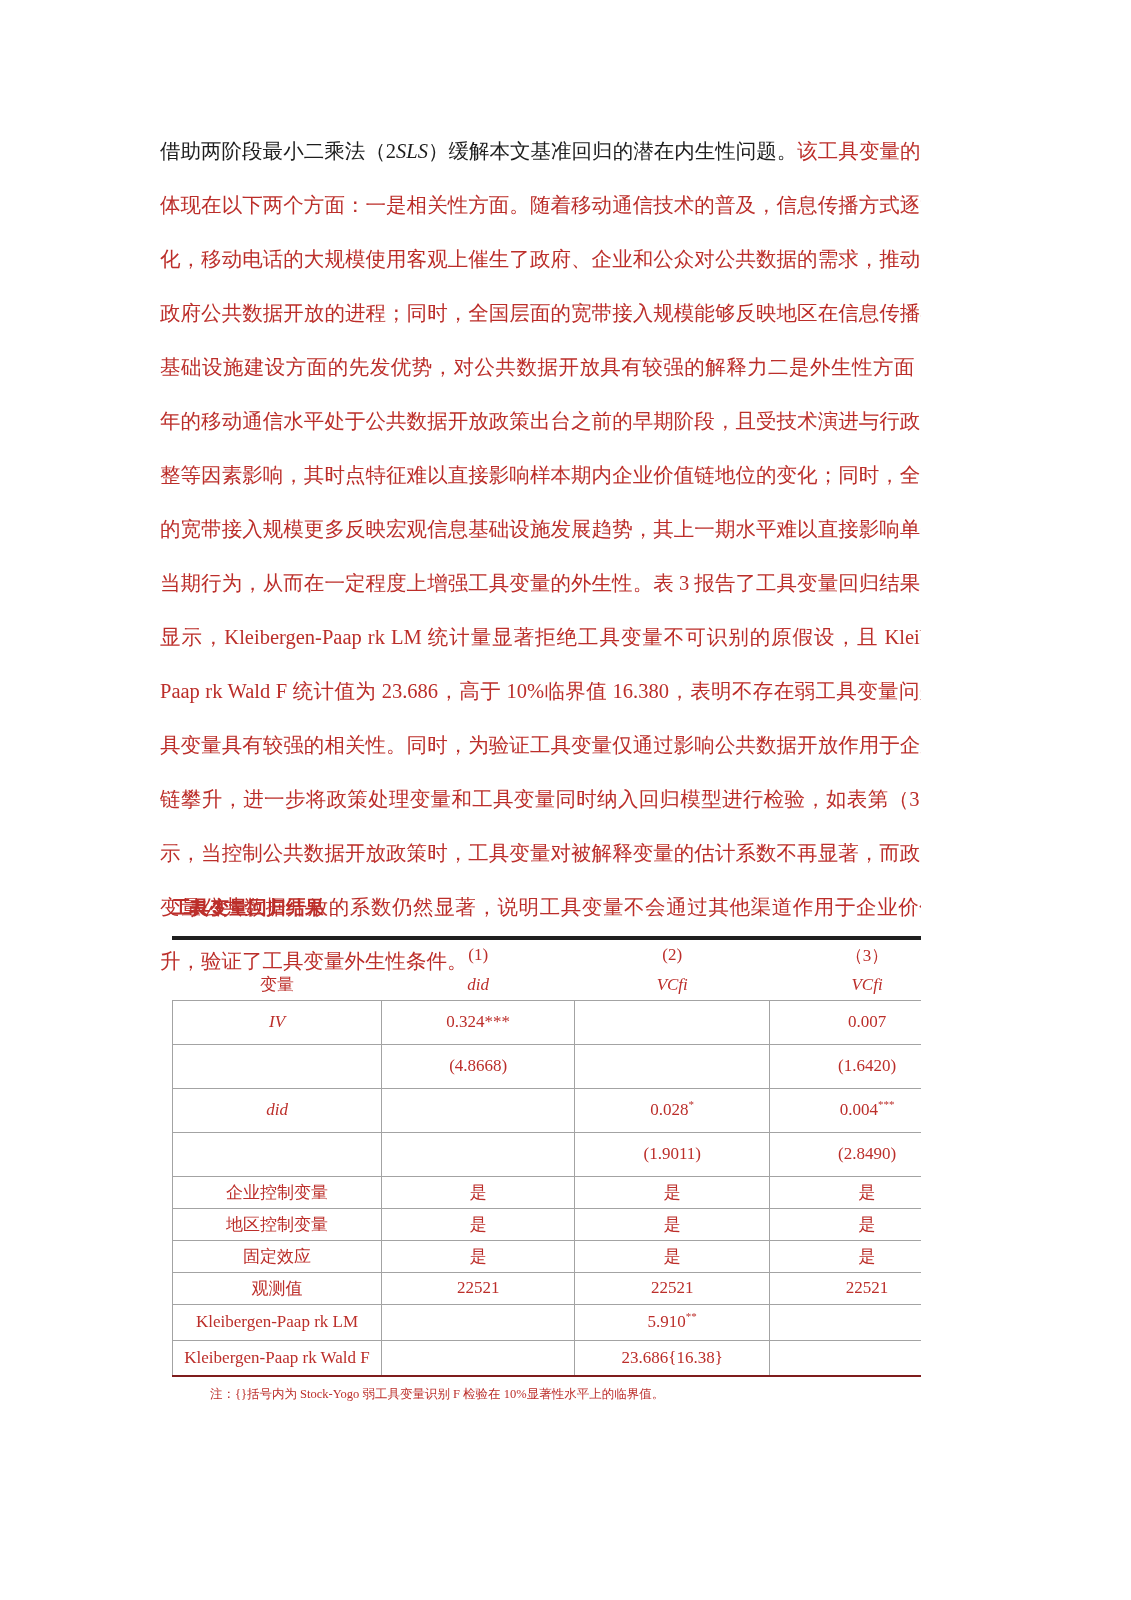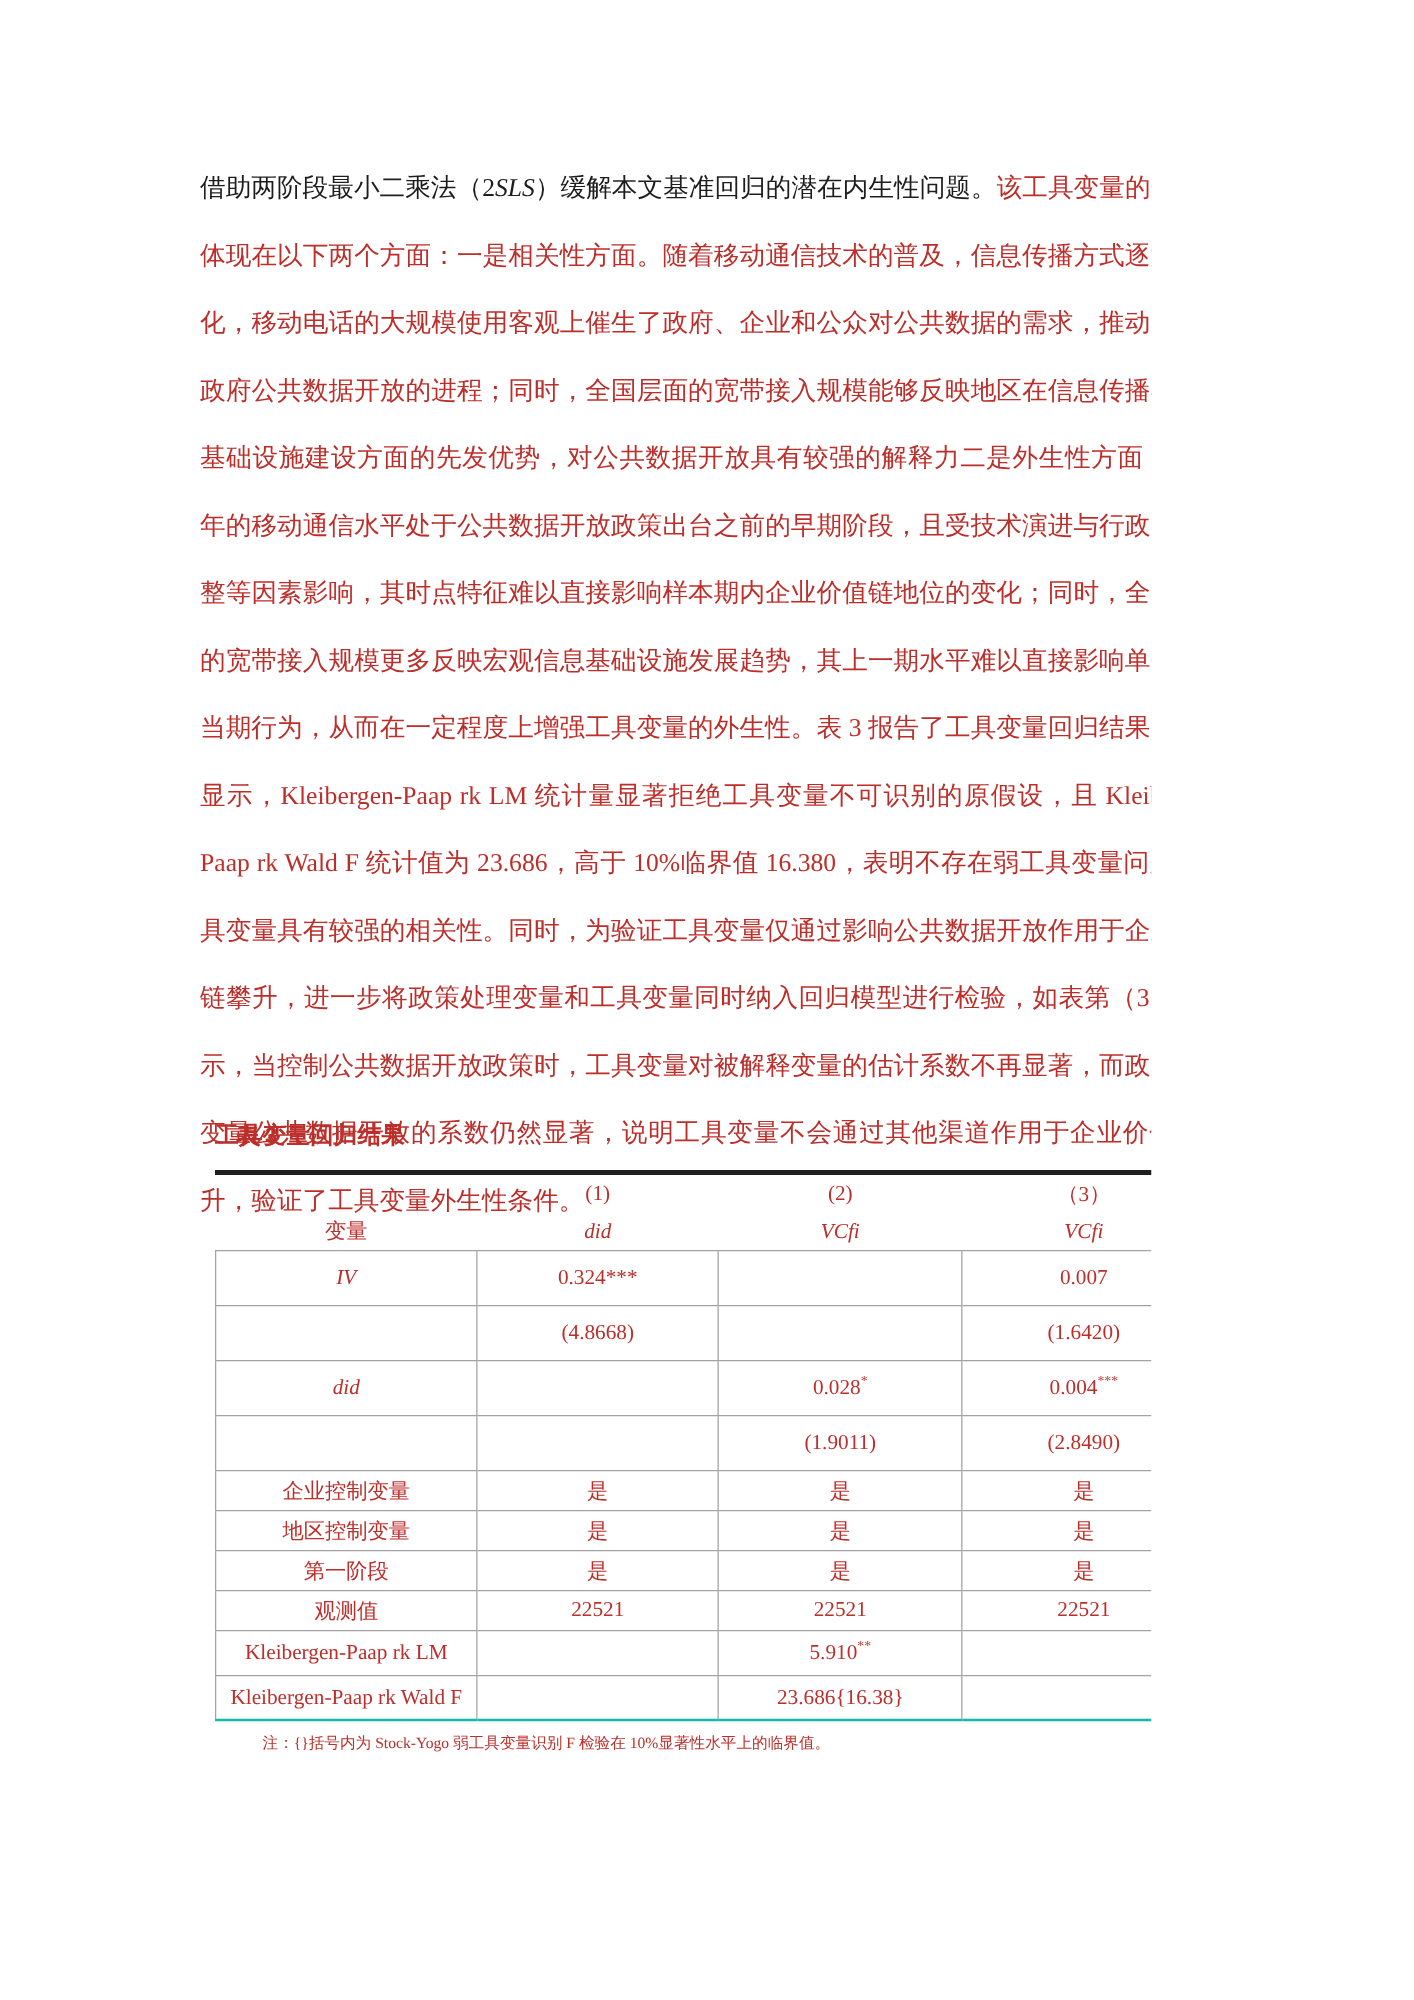--- a/index.html
+++ b/index.html
@@ -140,7 +140,7 @@
             <td><span>是</span></td>
           </tr>
           <tr>
-            <td><span>第一阶段</span></td>
+            <td><span>固定效应</span></td>
             <td><span>是</span></td>
             <td><span>是</span></td>
             <td><span>是</span></td>

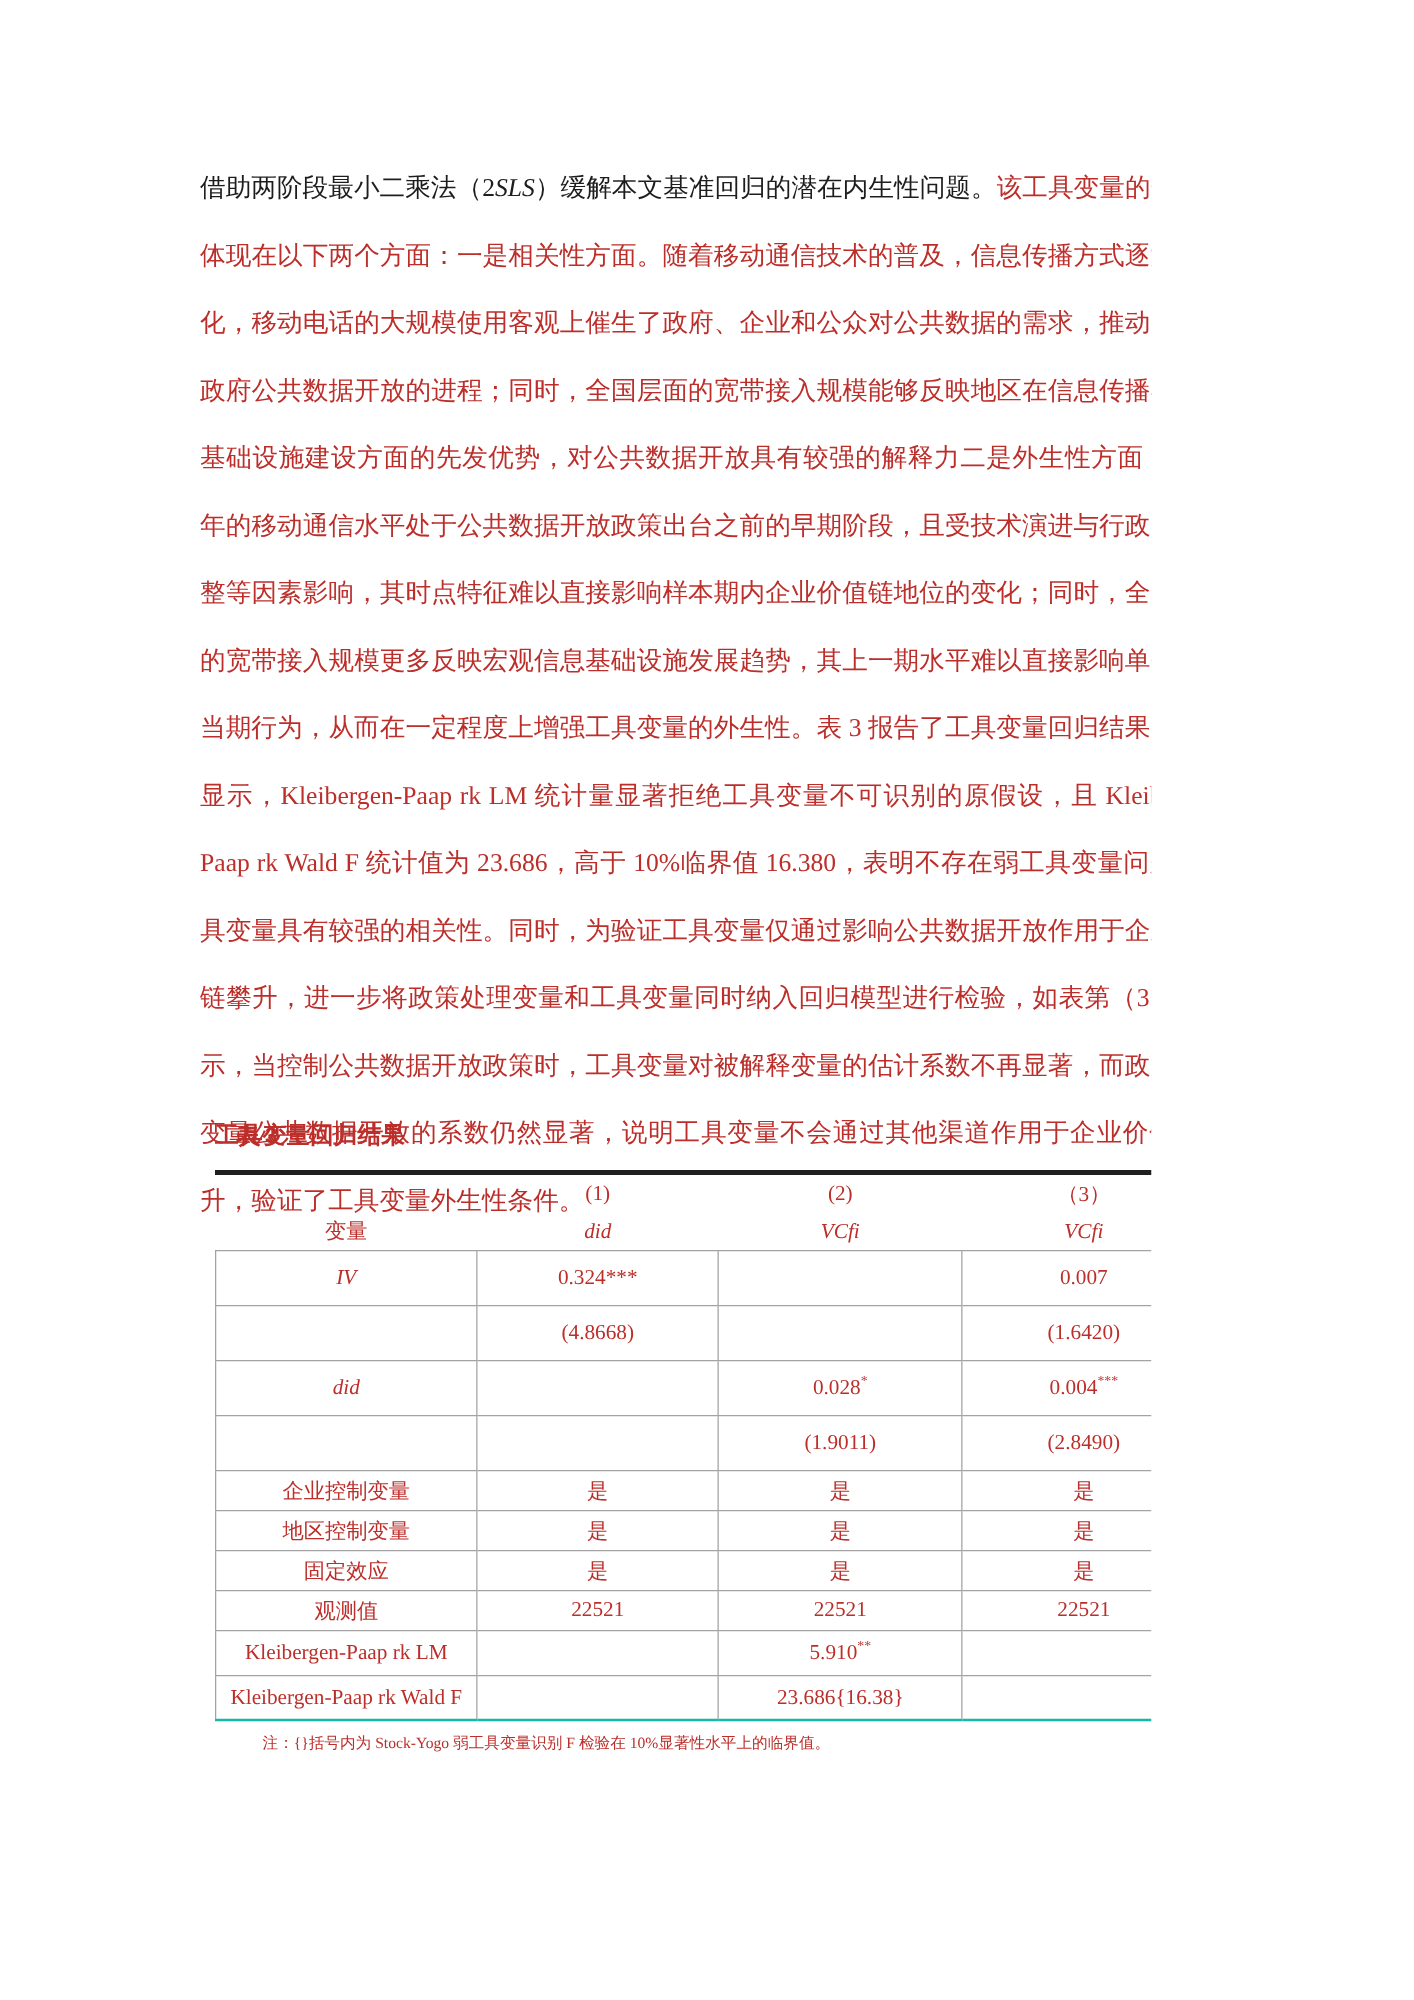--- a/index.html
+++ b/index.html
@@ -61,7 +61,7 @@
   table.reg tbody tr{height:32px;}
   table.reg tbody tr.tall{height:44px;}
   table.reg tbody tr.xt{height:36px;}
-  table.reg tbody tr:last-child td{border-bottom:2px solid #14b8a6;}
+  table.reg tbody tr:last-child td{border-bottom:2px solid #7f1d1d;}
   table.reg sup{font-size:11px;line-height:0;}
   .tbl-note{
     margin-top:9px;padding-left:38px;

